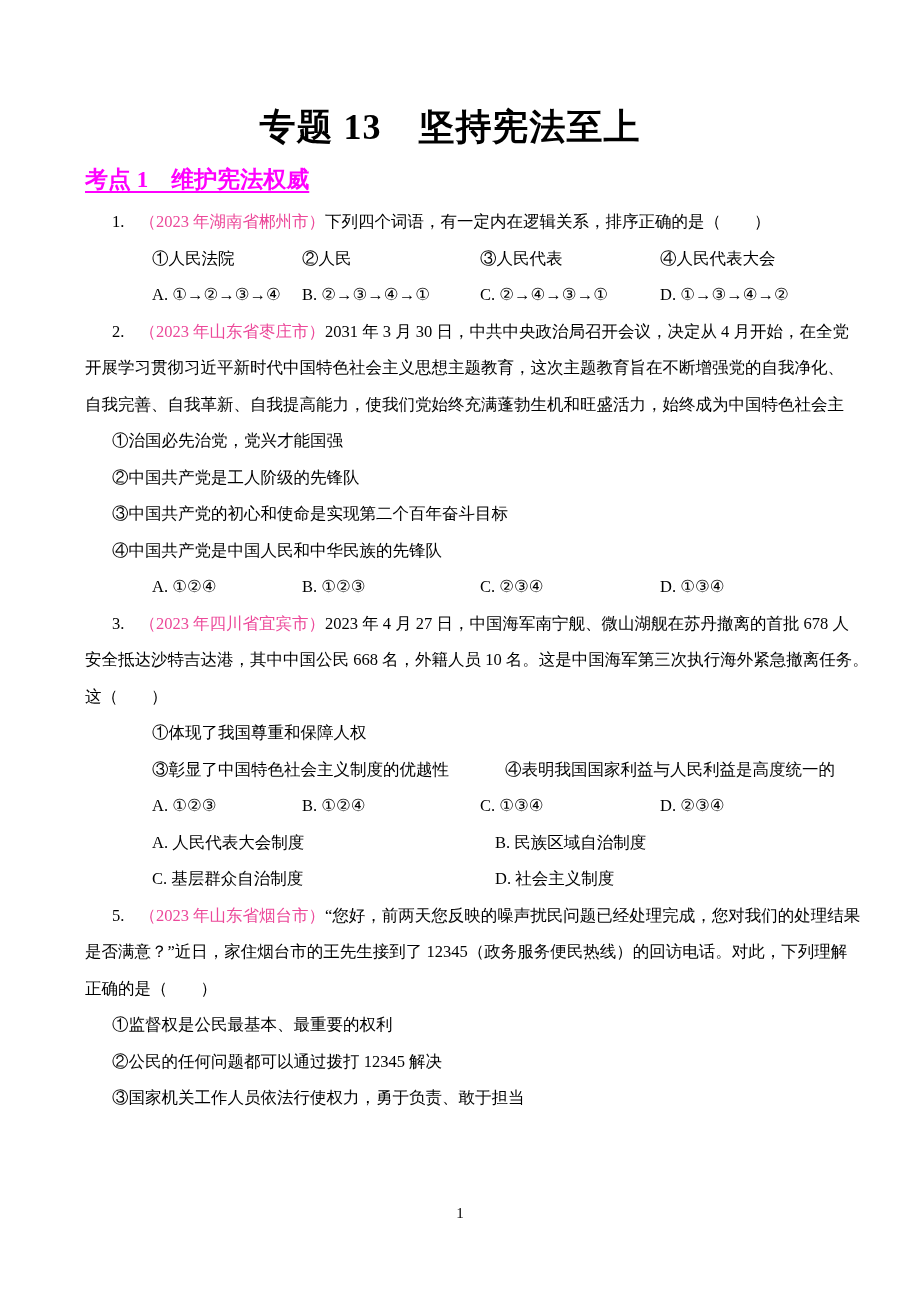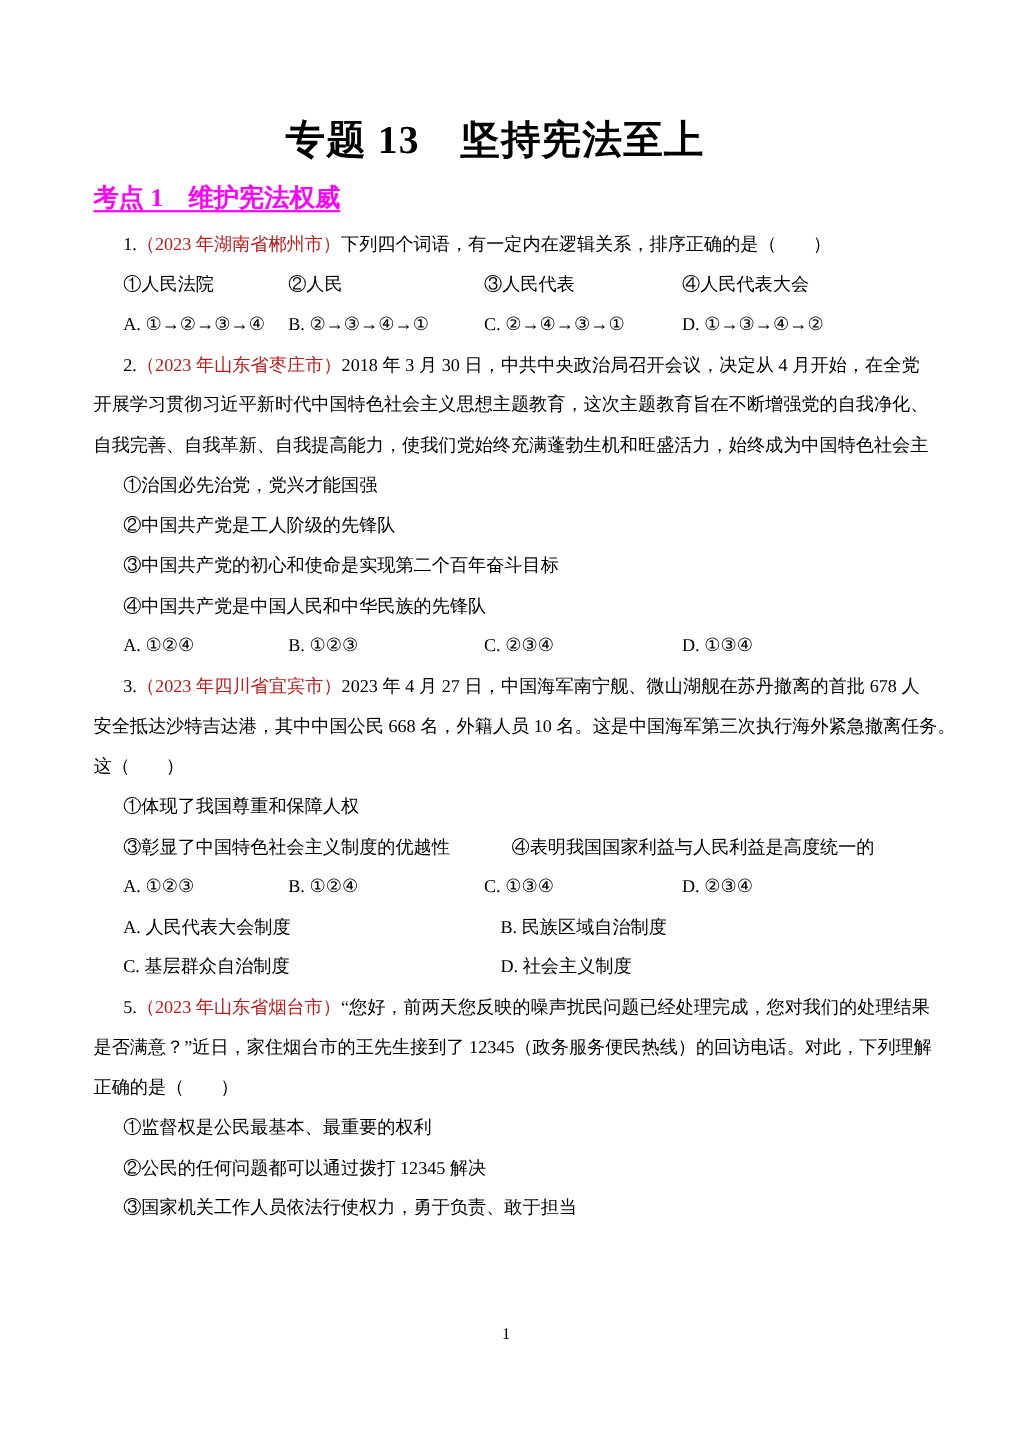--- a/index.html
+++ b/index.html
@@ -56,7 +56,7 @@
   .c4 { left: 535px; }
   .c5 { left: 380px; }
   .c6 { left: 370px; }
-  .cite { color: #b91c1c; }
+  .cite { color: #ec4899; margin-left: 15px; }
   .page-number {
     position: absolute;
     top: 1203px; left: 0;

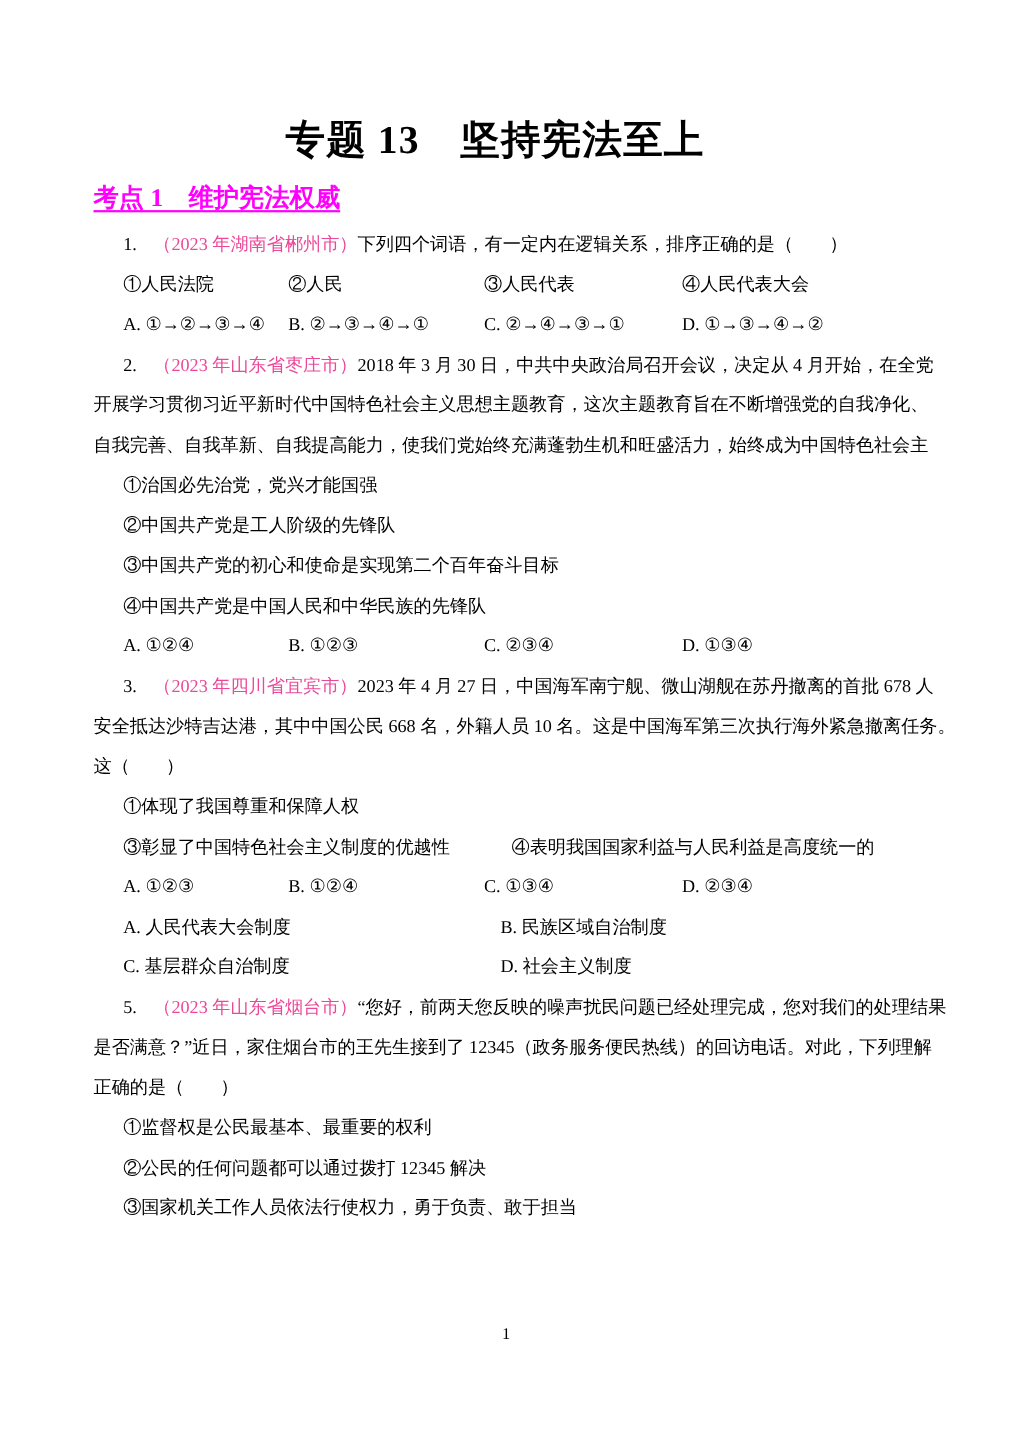--- a/index.html
+++ b/index.html
@@ -49,7 +49,7 @@
   .first { text-indent: 27px; }
   .ind   { padding-left: 27px; }
   .just  { text-align: justify; text-align-last: justify; }
-  .row span { position: absolute; top: 0; }
+  .row span { position: absolute; top: 0; margin-left: 40px; }
   .c1 { left: 27px; }
   .c2 { left: 177px; }
   .c3 { left: 355px; }

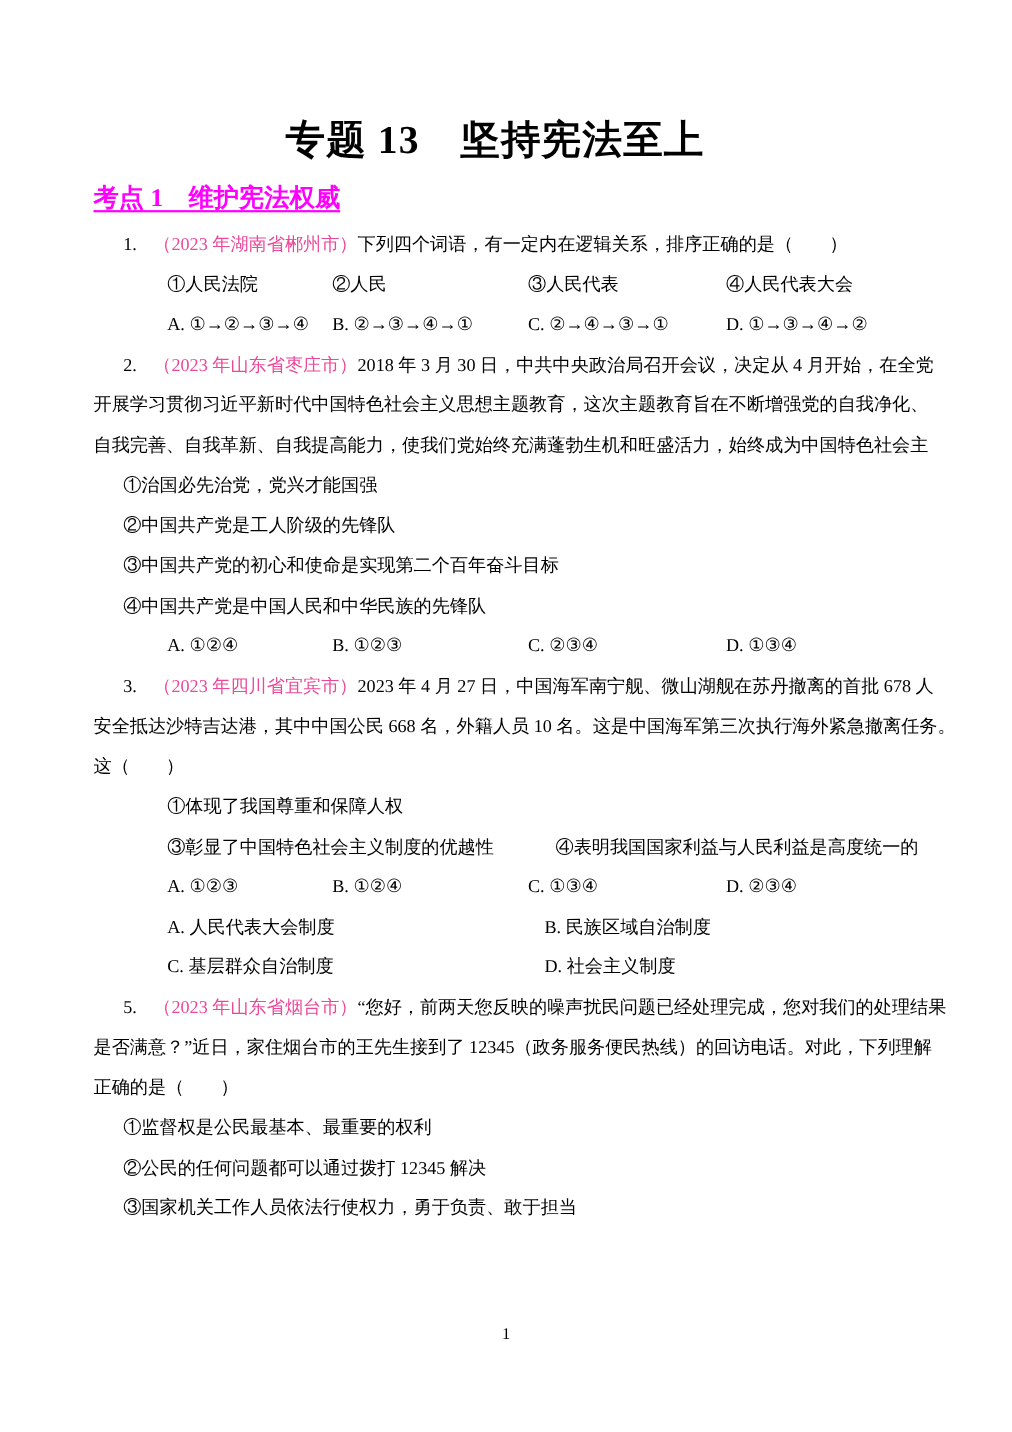--- a/index.html
+++ b/index.html
@@ -94,7 +94,7 @@
     </div>
 
     <div>
-      <div class="line first just"><span>2.</span><span class="cite">（2023 年山东省枣庄市）</span><span>2018 年 3 月 30 日，中共中央政治局召开会议，决定从 4 月开始，在全党</span></div>
+      <div class="line first just"><span>2.</span><span class="cite">（2023 年山东省枣庄市）</span><span>2031 年 3 月 30 日，中共中央政治局召开会议，决定从 4 月开始，在全党</span></div>
       <div class="line just">开展学习贯彻习近平新时代中国特色社会主义思想主题教育，这次主题教育旨在不断增强党的自我净化、</div>
       <div class="line just">自我完善、自我革新、自我提高能力，使我们党始终充满蓬勃生机和旺盛活力，始终成为中国特色社会主</div>
       <div class="line ind">①治国必先治党，党兴才能国强</div>

